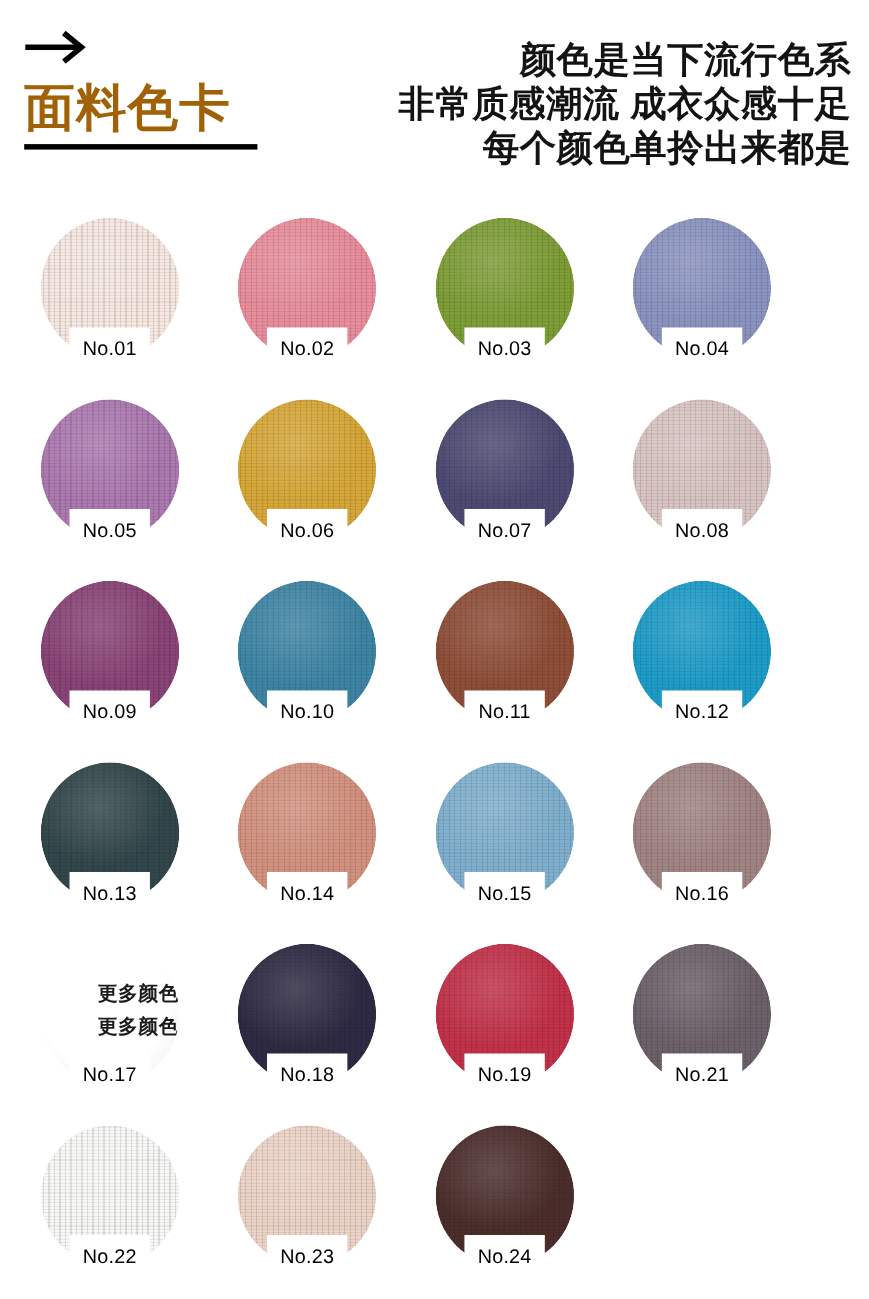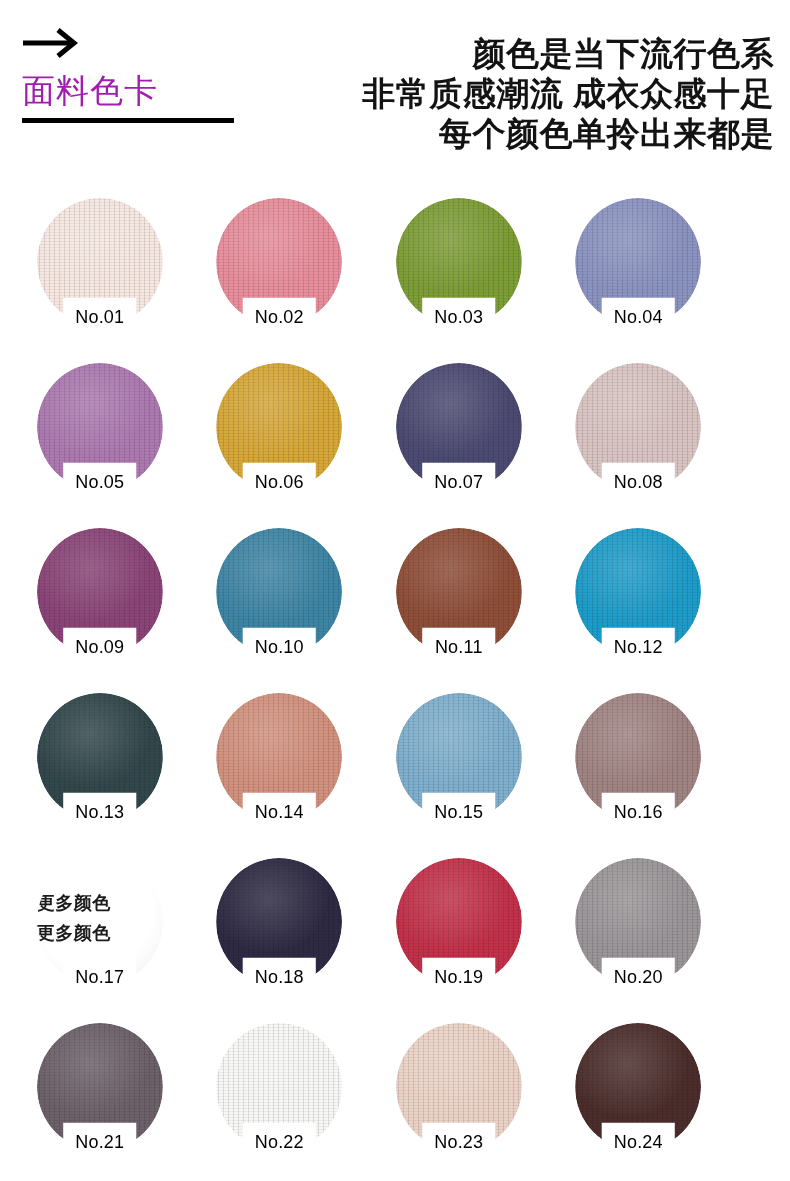--- a/index.html
+++ b/index.html
@@ -40,11 +40,11 @@
   }
 
   #page-title {
-    font-size: 33px;
-    font-weight: 400;
+    font-size: 46px;
+    font-weight: 700;
     letter-spacing: 1px;
     line-height: 1.05;
-    color: #a21caf;
+    color: #a16207;
     white-space: nowrap;
   }
 

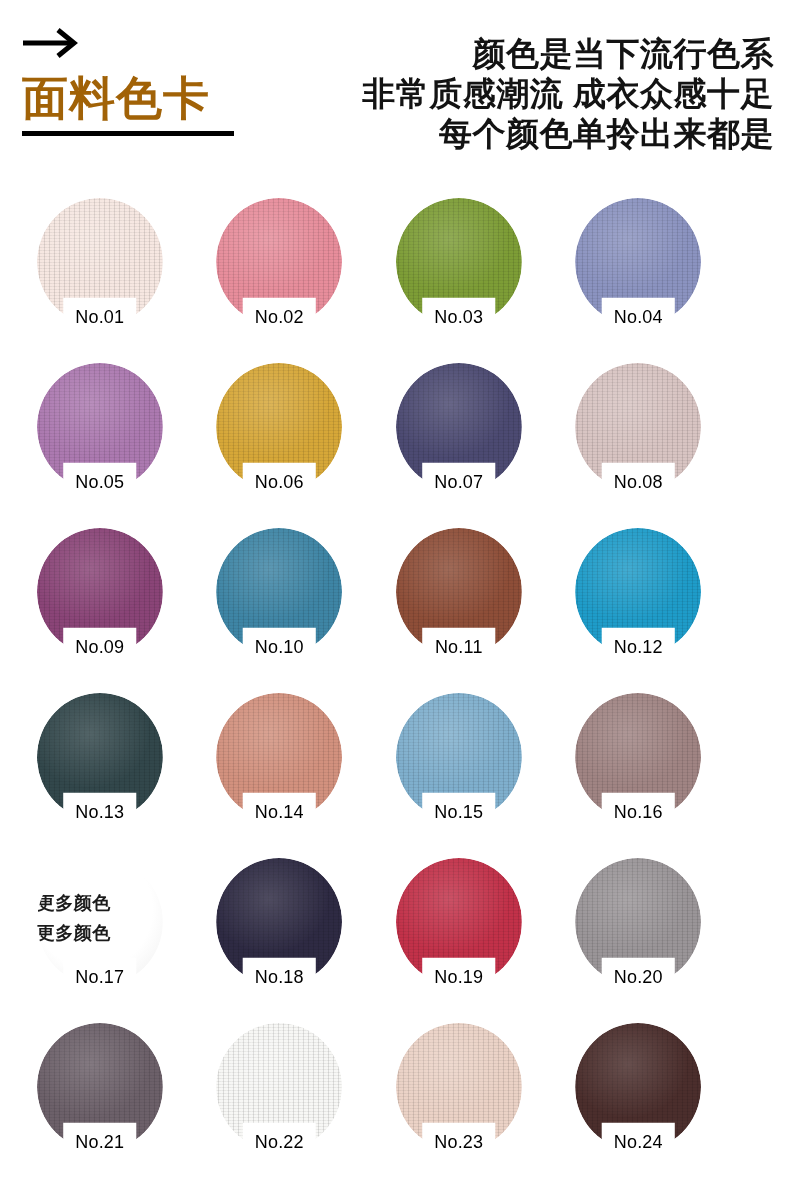--- a/index.html
+++ b/index.html
@@ -168,7 +168,7 @@
     position: absolute;
     left: 0; right: 0;
     top: 30px;
-    text-align: left;
+    text-align: right;
     font-size: 18px;
     font-weight: 700;
     line-height: 30px;

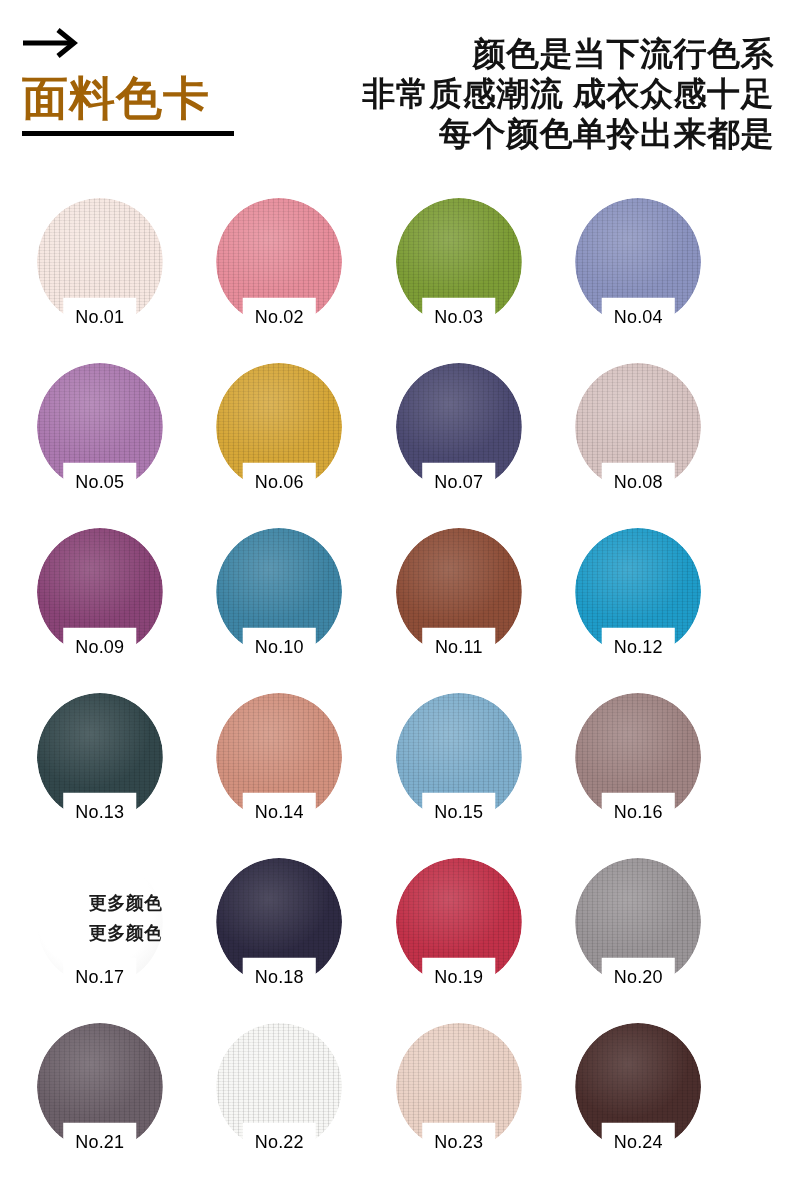--- a/index.html
+++ b/index.html
@@ -372,14 +372,6 @@
     </div>
     <div class="swatch-cell">
       <div class="swatch-disc">
-        <div class="swatch-fill" style="background: rgb(154, 149, 152);"></div>
-        <div class="swatch-texture"></div>
-        <div class="swatch-shade"></div>
-      </div>
-      <div class="swatch-label">No.20</div>
-    </div>
-    <div class="swatch-cell">
-      <div class="swatch-disc">
         <div class="swatch-fill" style="background: rgb(108, 96, 105);"></div>
         <div class="swatch-texture"></div>
         <div class="swatch-shade"></div>

